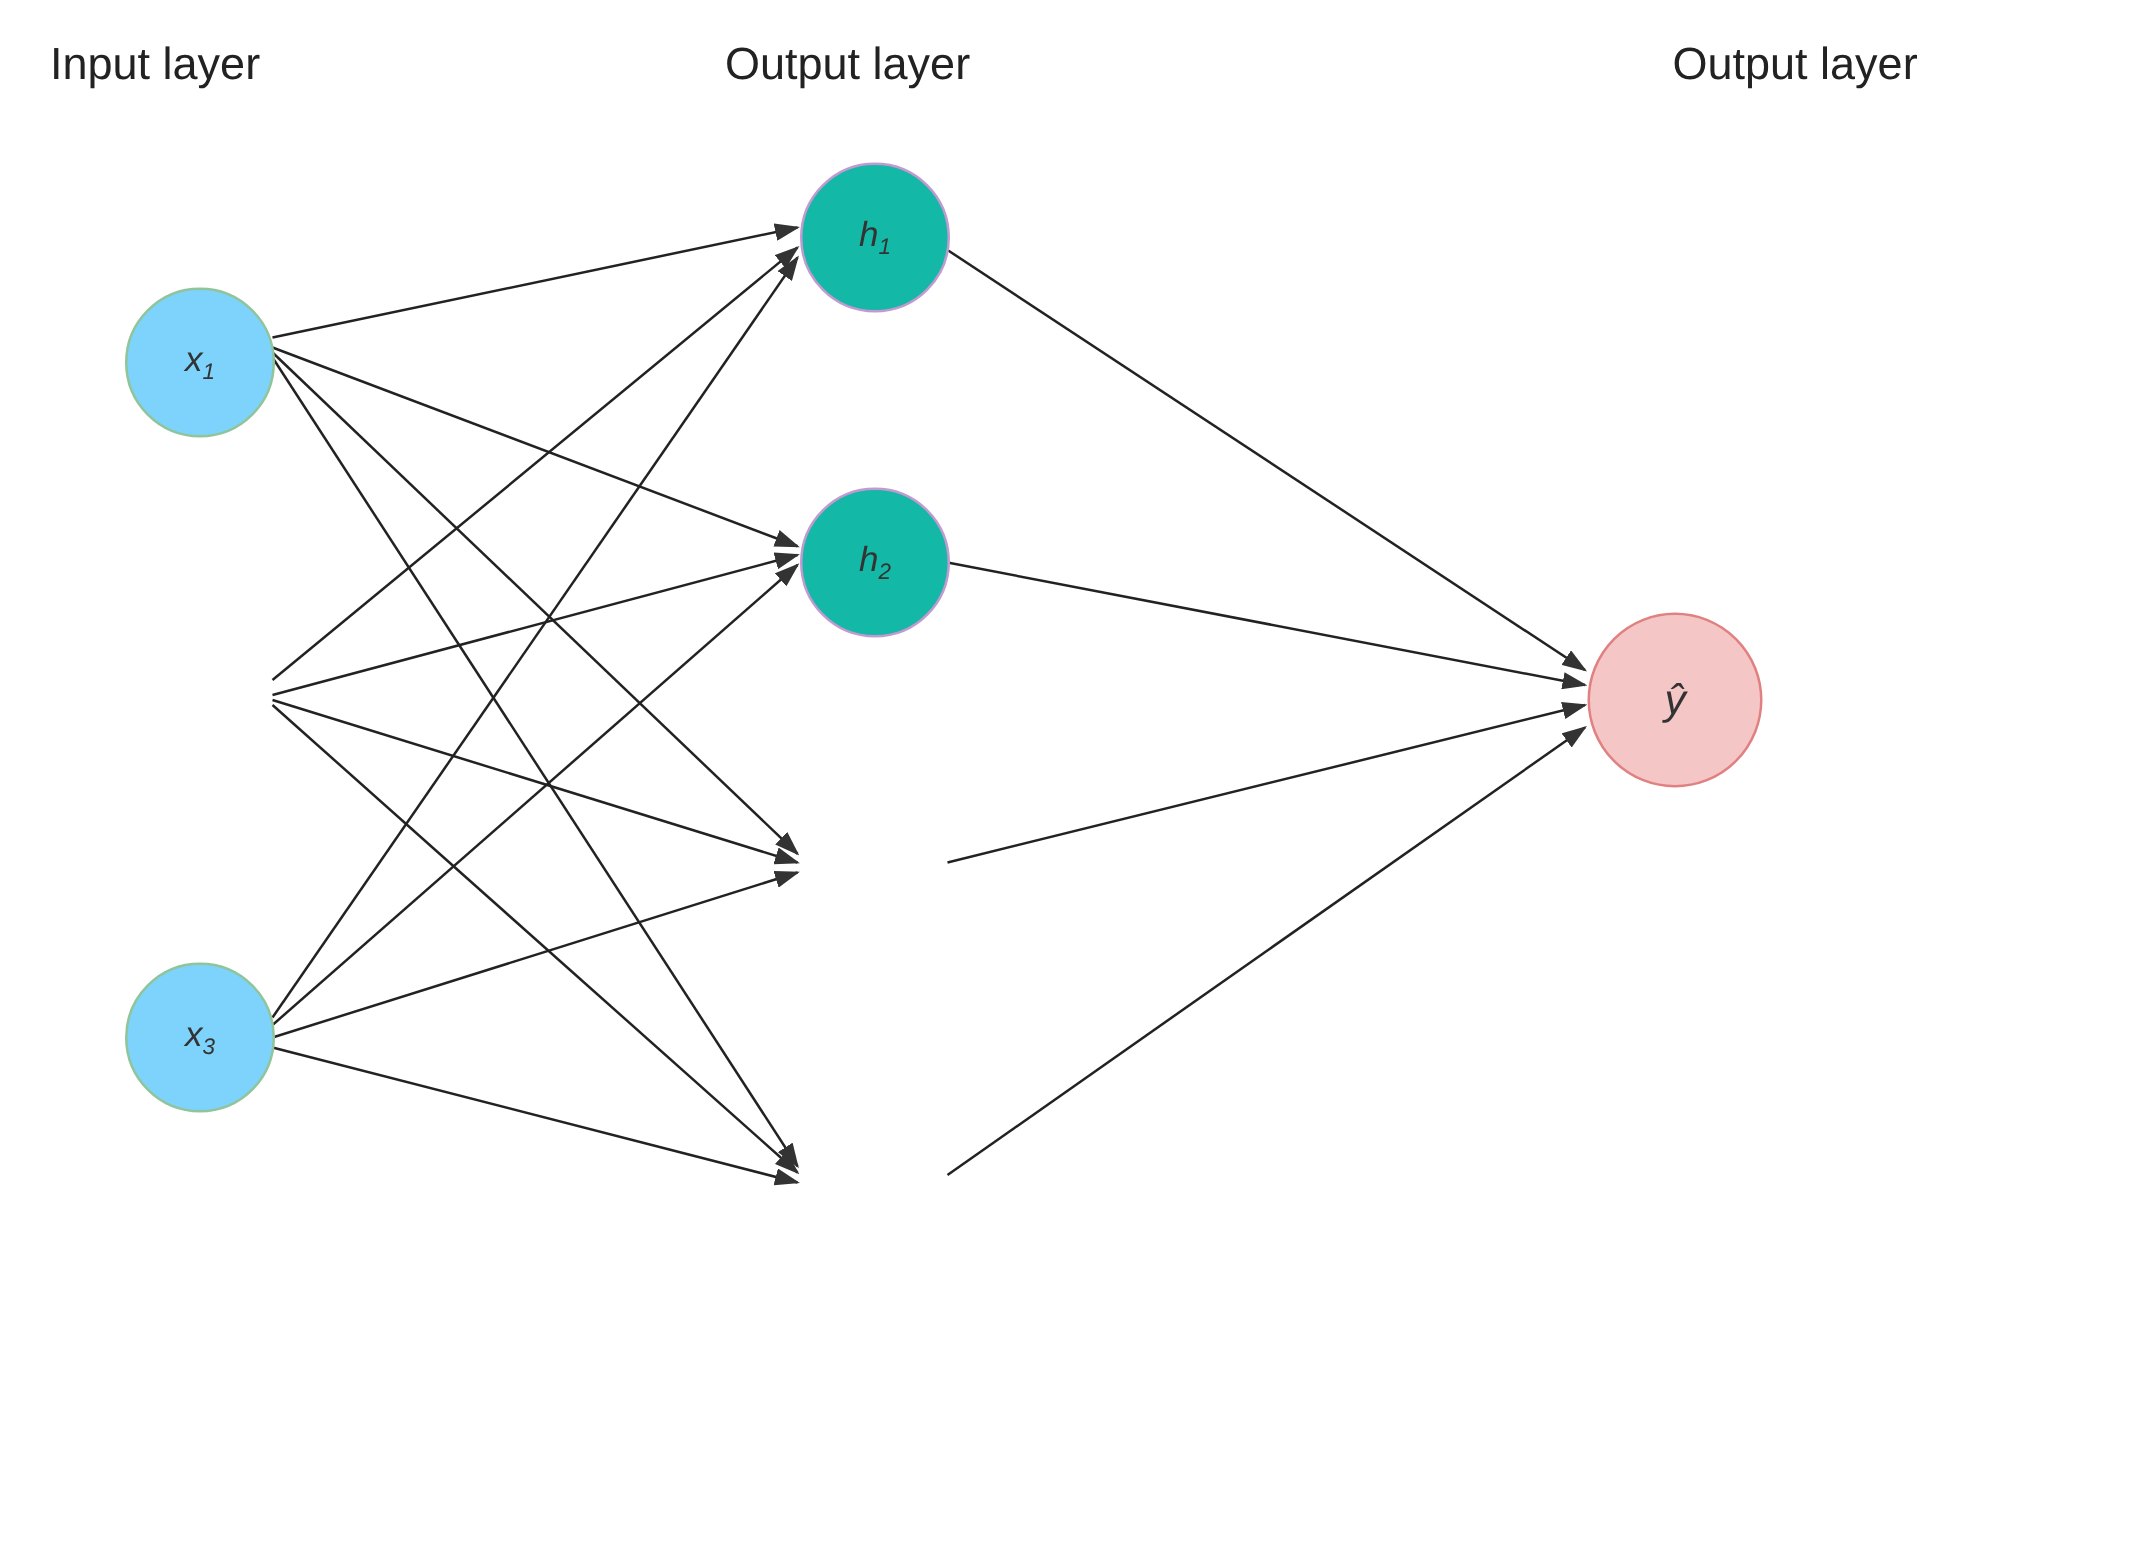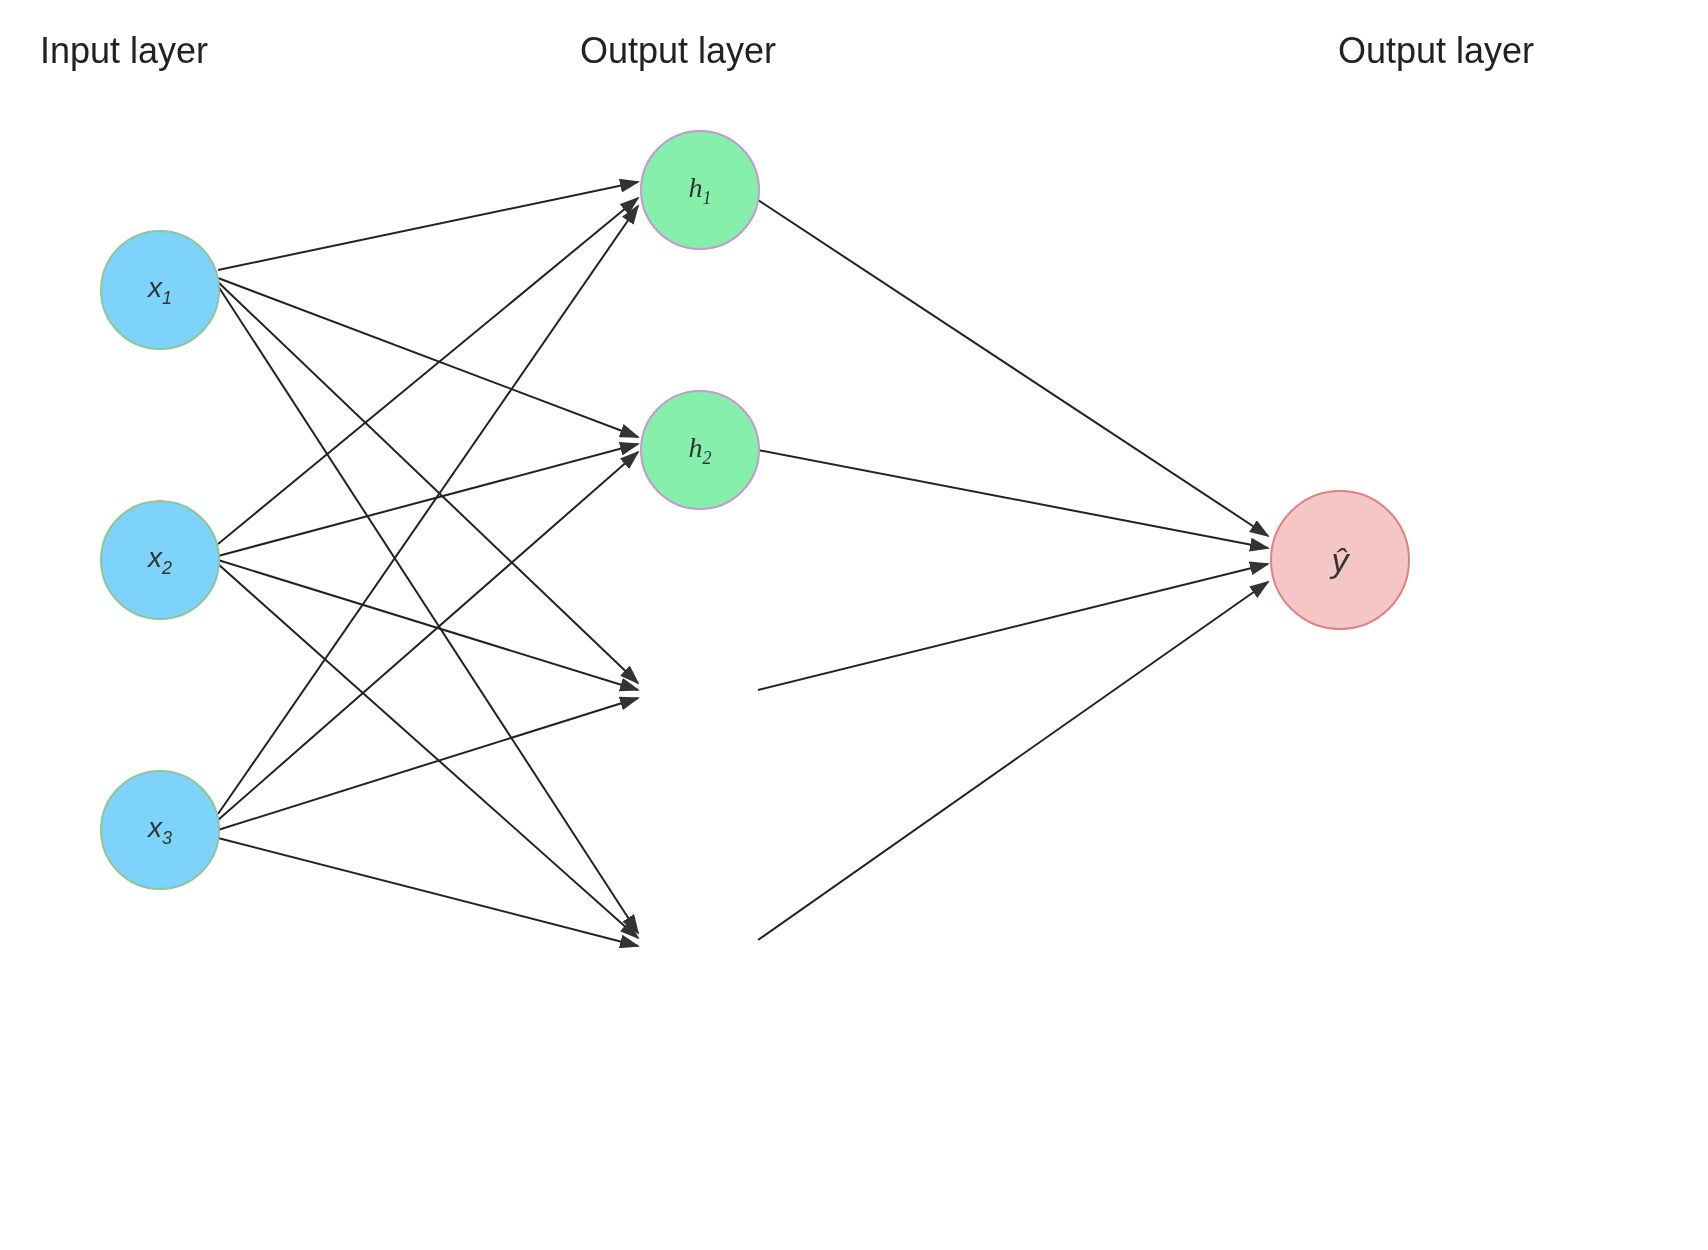--- a/index.html
+++ b/index.html
@@ -40,9 +40,8 @@
     .node-hidden {
       width: 120px;
       height: 120px;
-      background: #86efac;
+      background: #14b8a6;
       border: 2px solid #c09ad0;
-      font-family: Liberation Serif, serif;
     }
     .node-output {
       width: 140px;

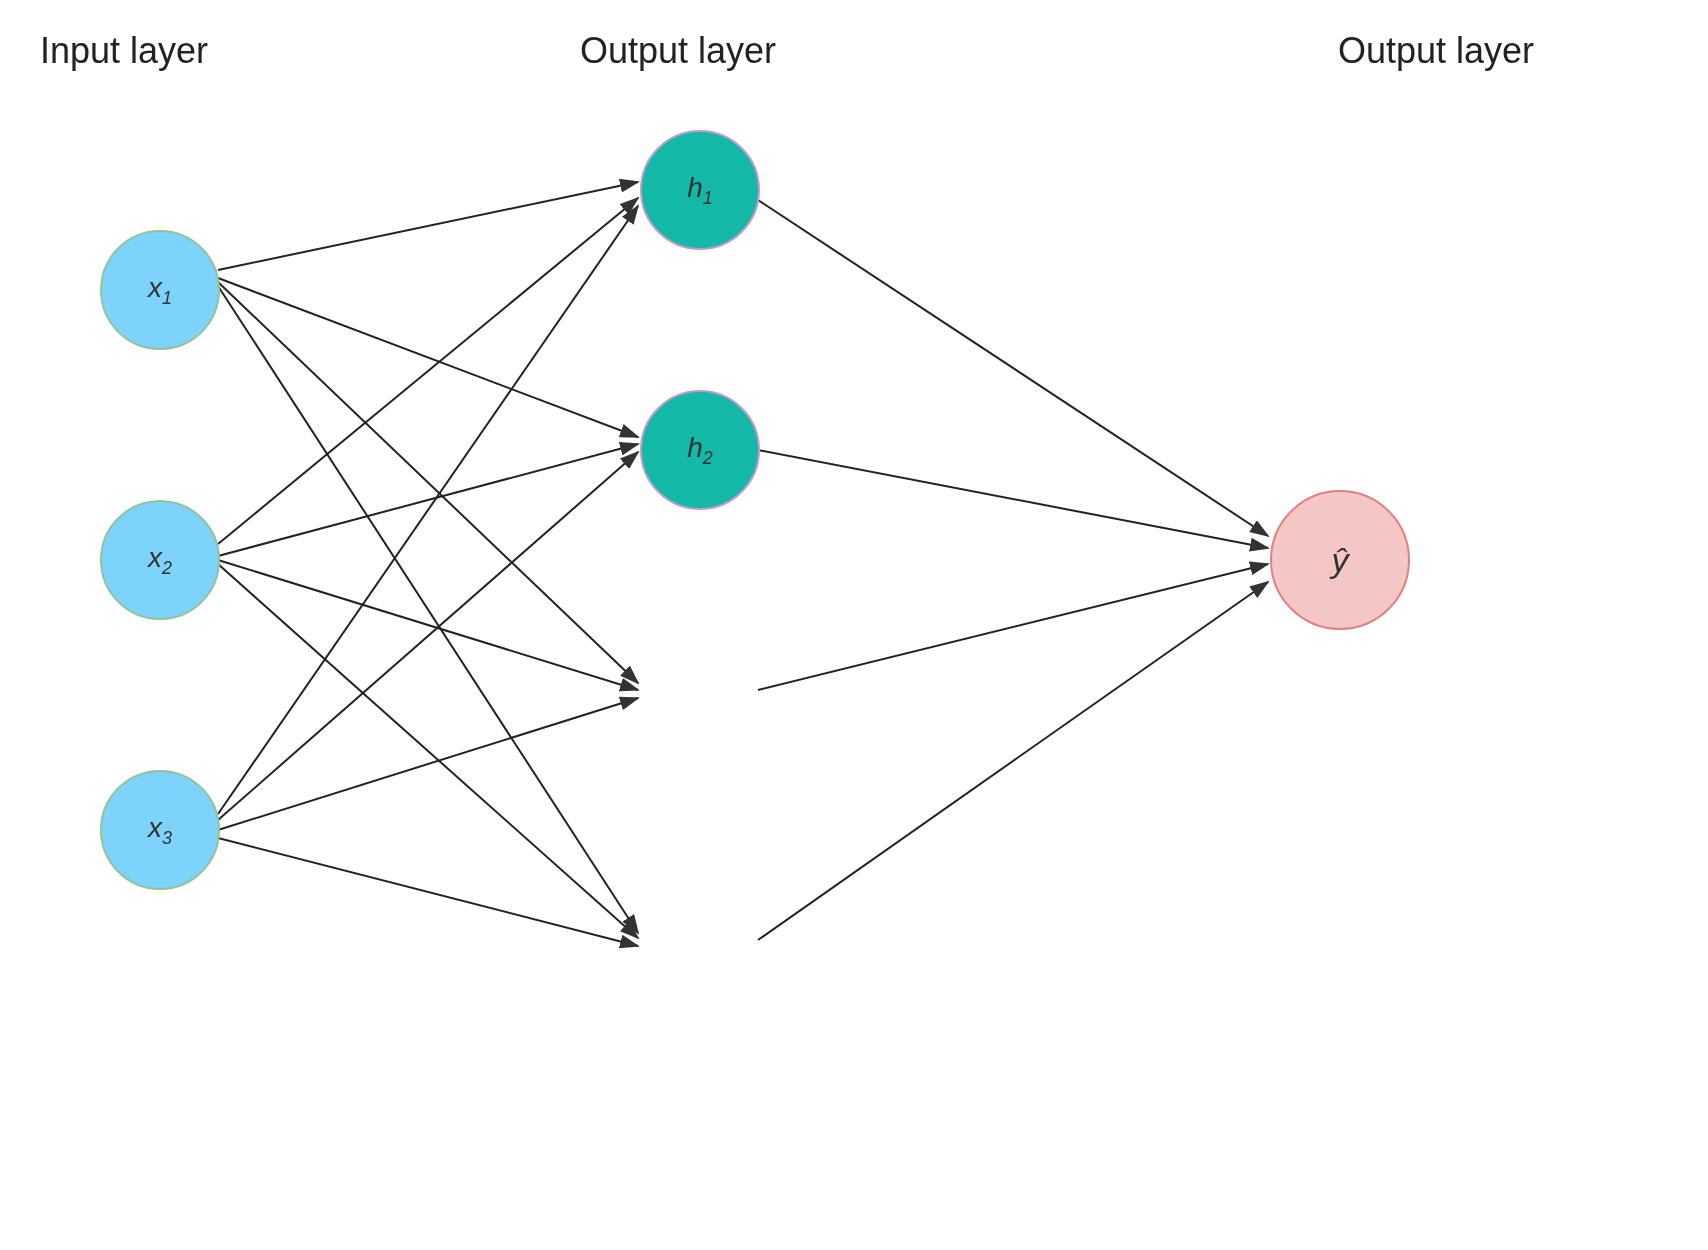--- a/index.html
+++ b/index.html
@@ -118,9 +118,6 @@
   <div class="node node-input" style="left: 100px; top: 230px;">
     <span class="node-label">x<sub>1</sub></span>
   </div>
-  <div class="node node-input" style="left: 100px; top: 500px;">
-    <span class="node-label">x<sub>2</sub></span>
-  </div>
   <div class="node node-input" style="left: 100px; top: 770px;">
     <span class="node-label">x<sub>3</sub></span>
   </div>

